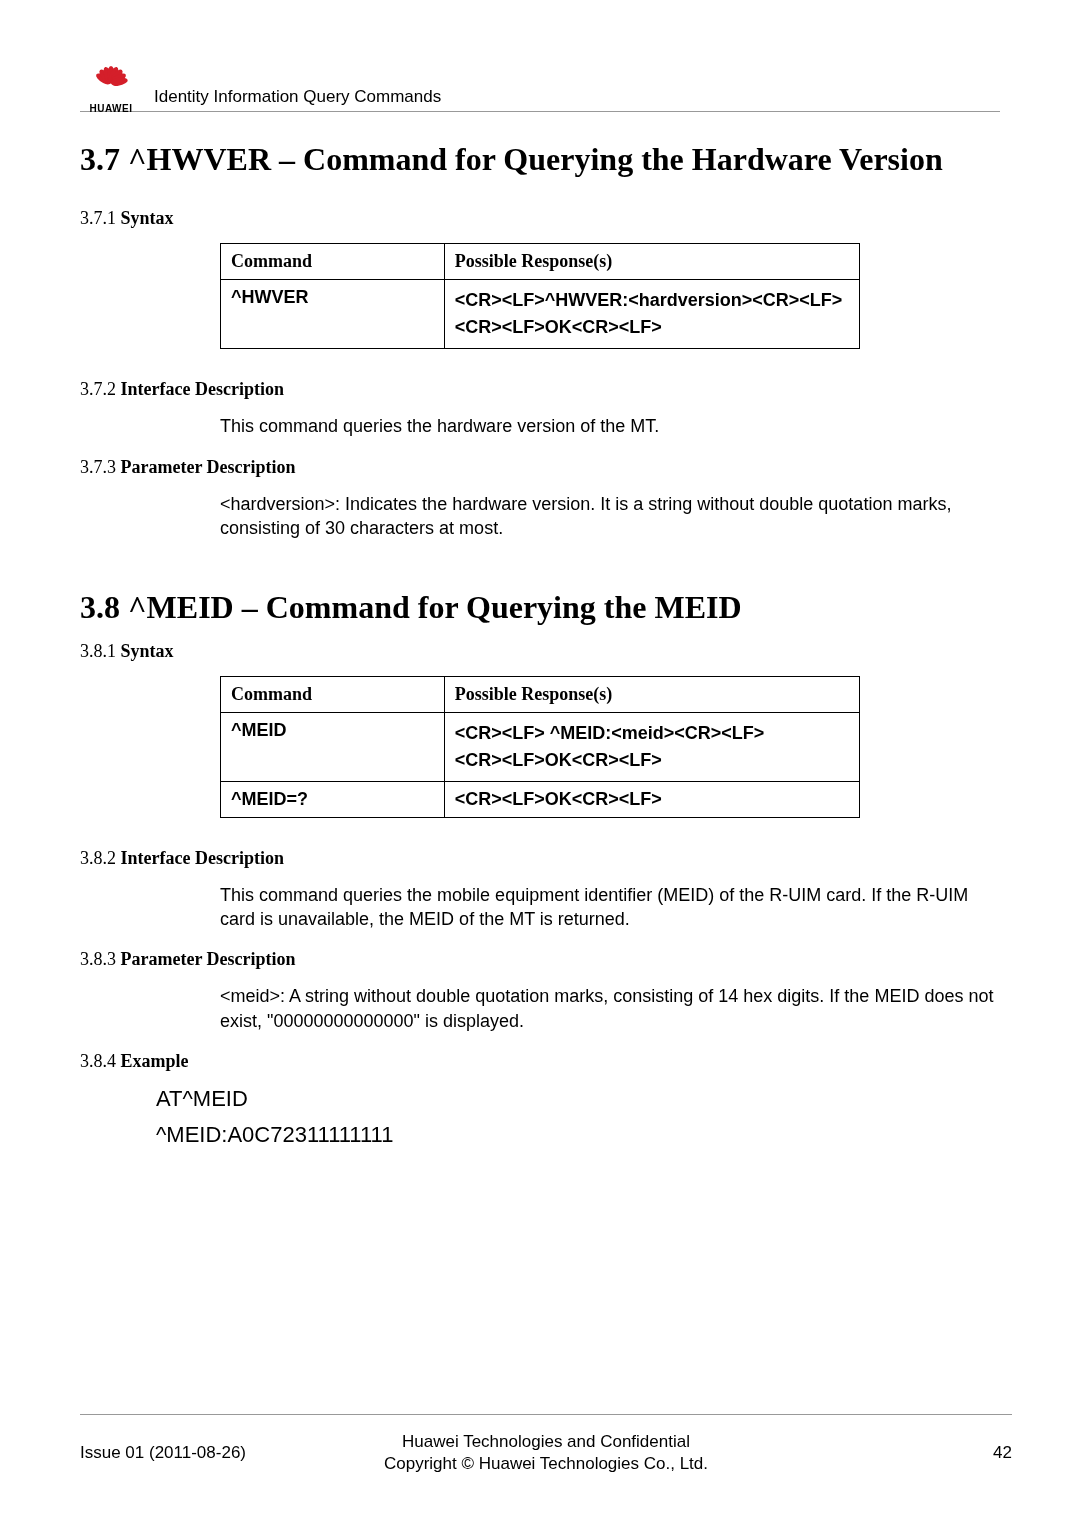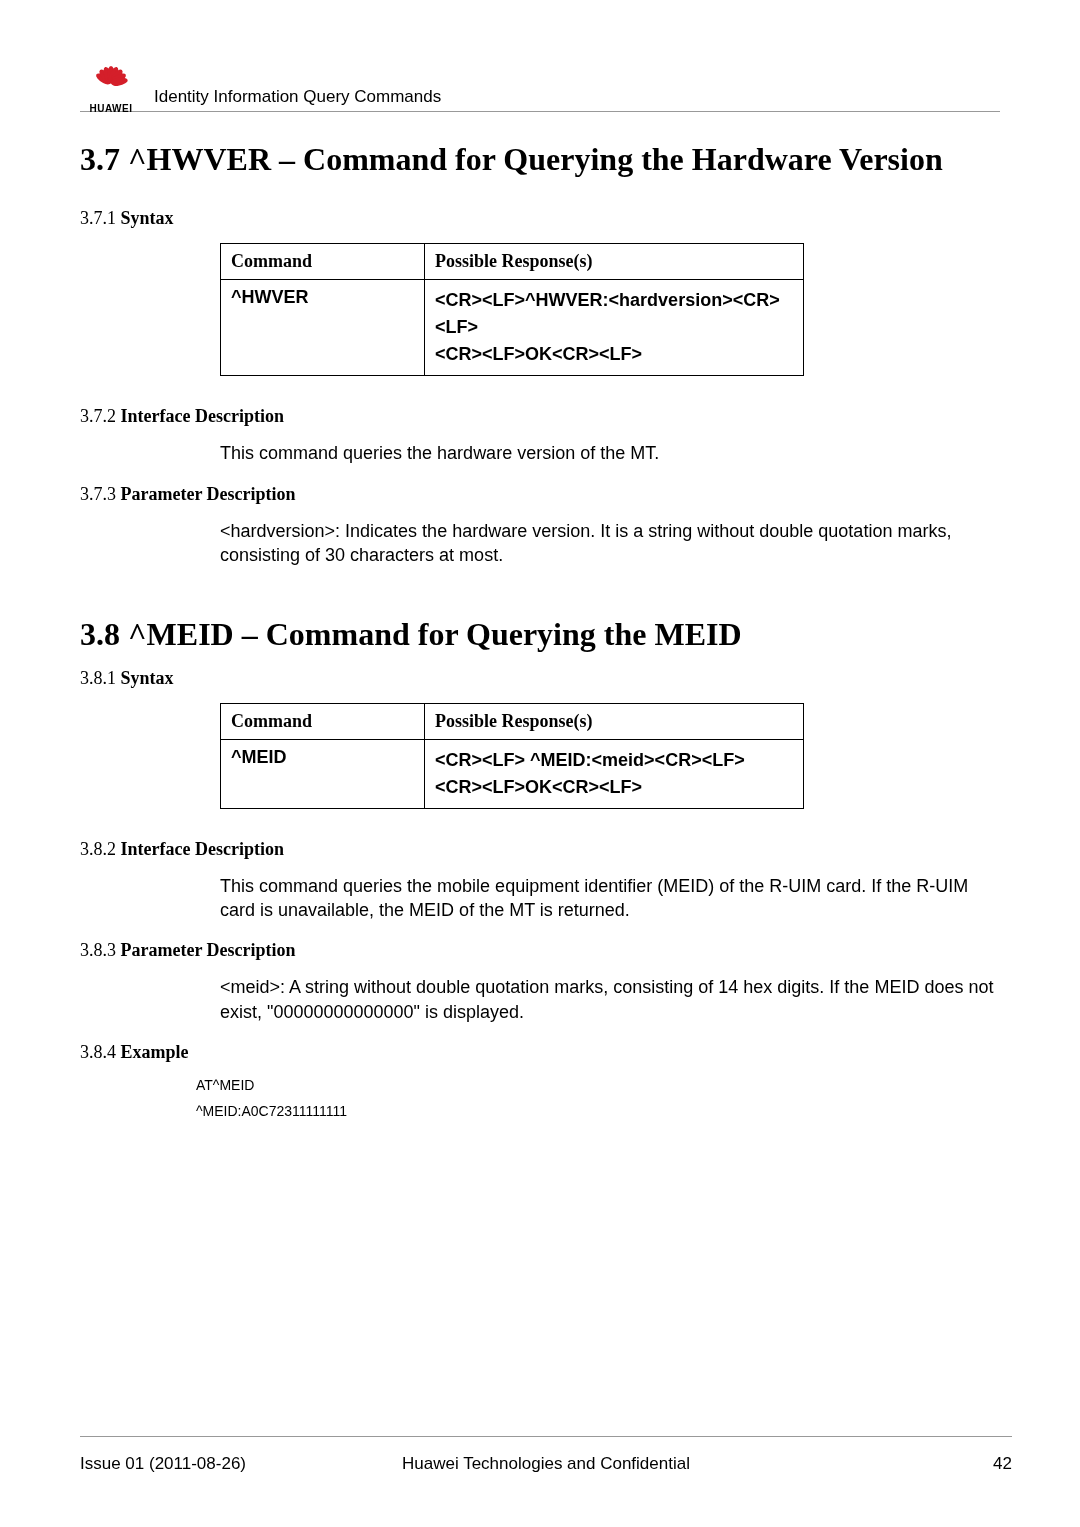--- a/index.html
+++ b/index.html
@@ -87,7 +87,7 @@
     border-collapse: collapse;
     margin-left: 140px;
     margin-bottom: 2px;
-    width: 584px;
+    width: 640px;
   }
   table.syntax th, table.syntax td {
     border: 1.5px solid #000;

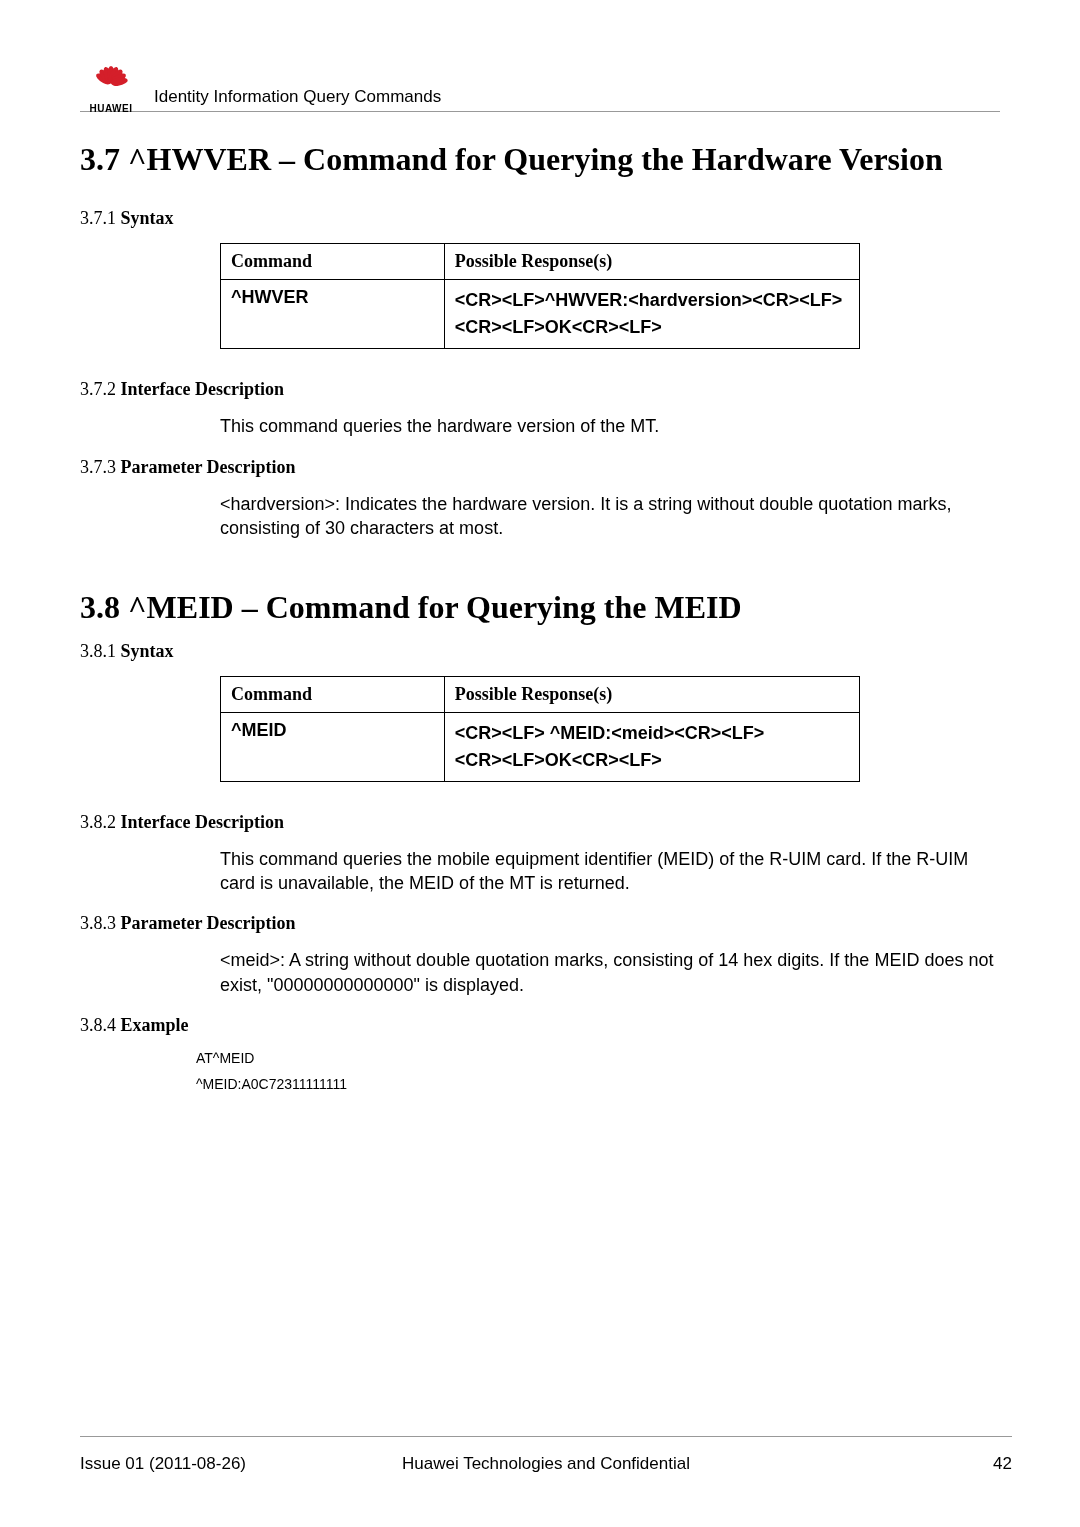--- a/index.html
+++ b/index.html
@@ -199,6 +199,10 @@
       <div>&lt;CR&gt;&lt;LF&gt;OK&lt;CR&gt;&lt;LF&gt;</div>
     </td>
   </tr>
+  <tr>
+    <td>^MEID=?</td>
+    <td>&lt;CR&gt;&lt;LF&gt;OK&lt;CR&gt;&lt;LF&gt;</td>
+  </tr>
 </tbody>
   </table>
 

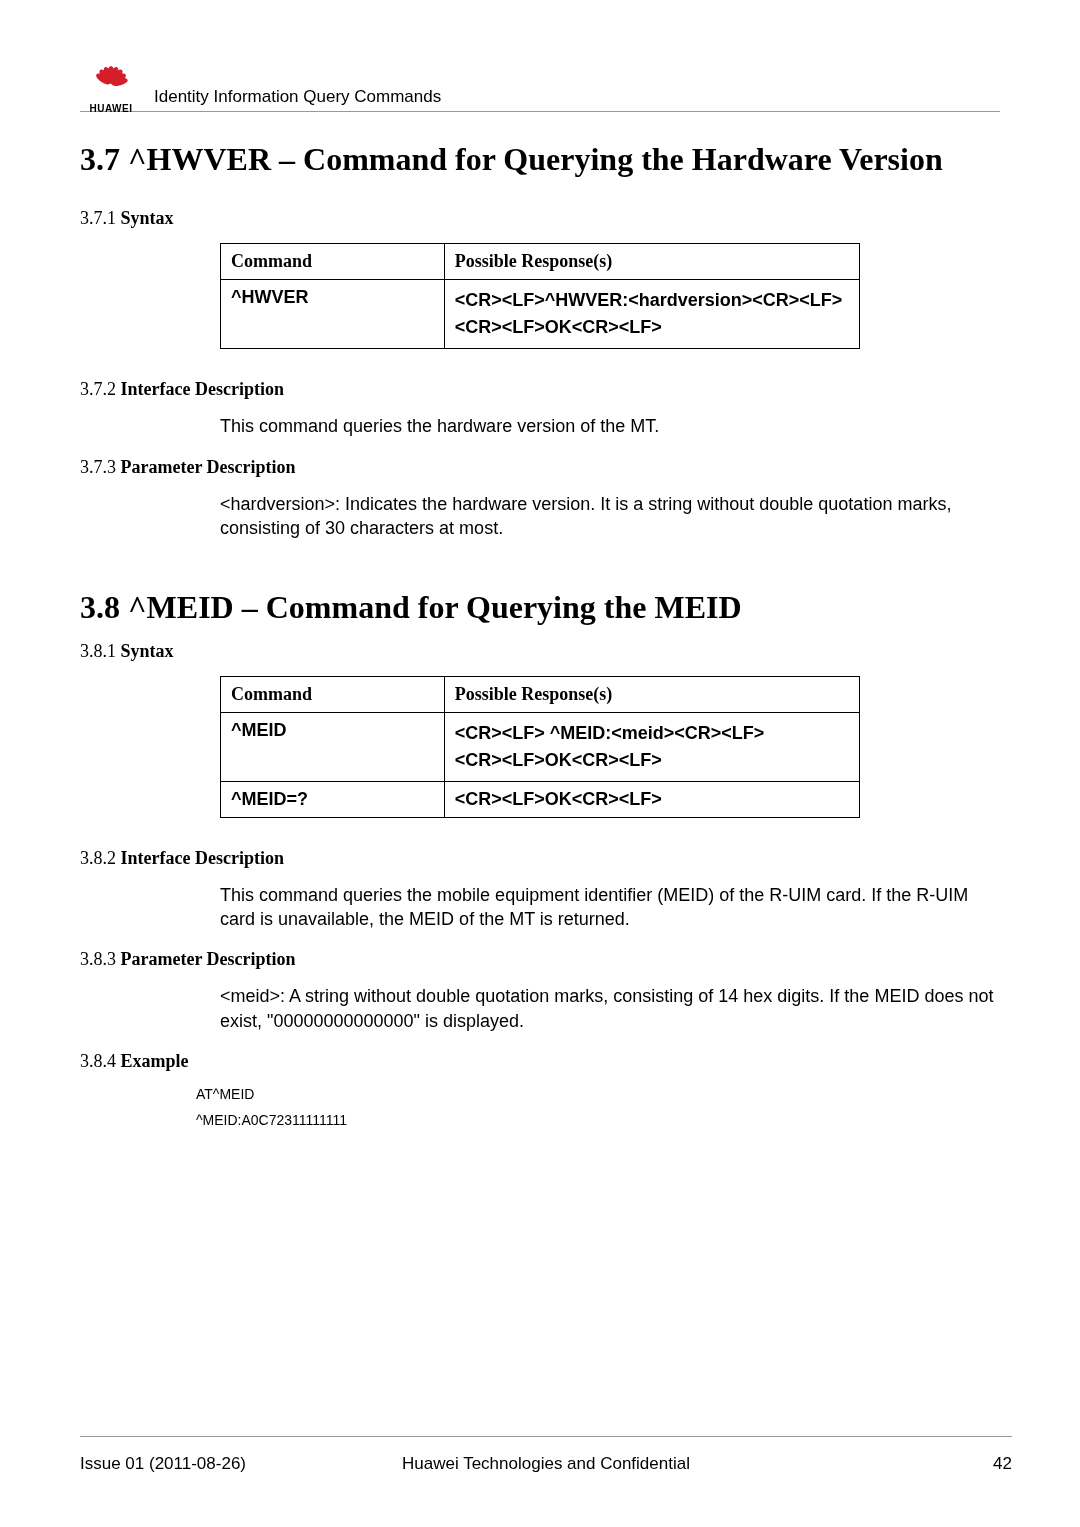--- a/index.html
+++ b/index.html
@@ -107,8 +107,8 @@
   }
   .cell-multiline div { line-height: 1.5; }
   .example-line {
-    font-size: 14px;
-    margin-left: 116px;
+    font-size: 22px;
+    margin-left: 76px;
     margin-bottom: 10px;
     margin-top: 6px;
   }

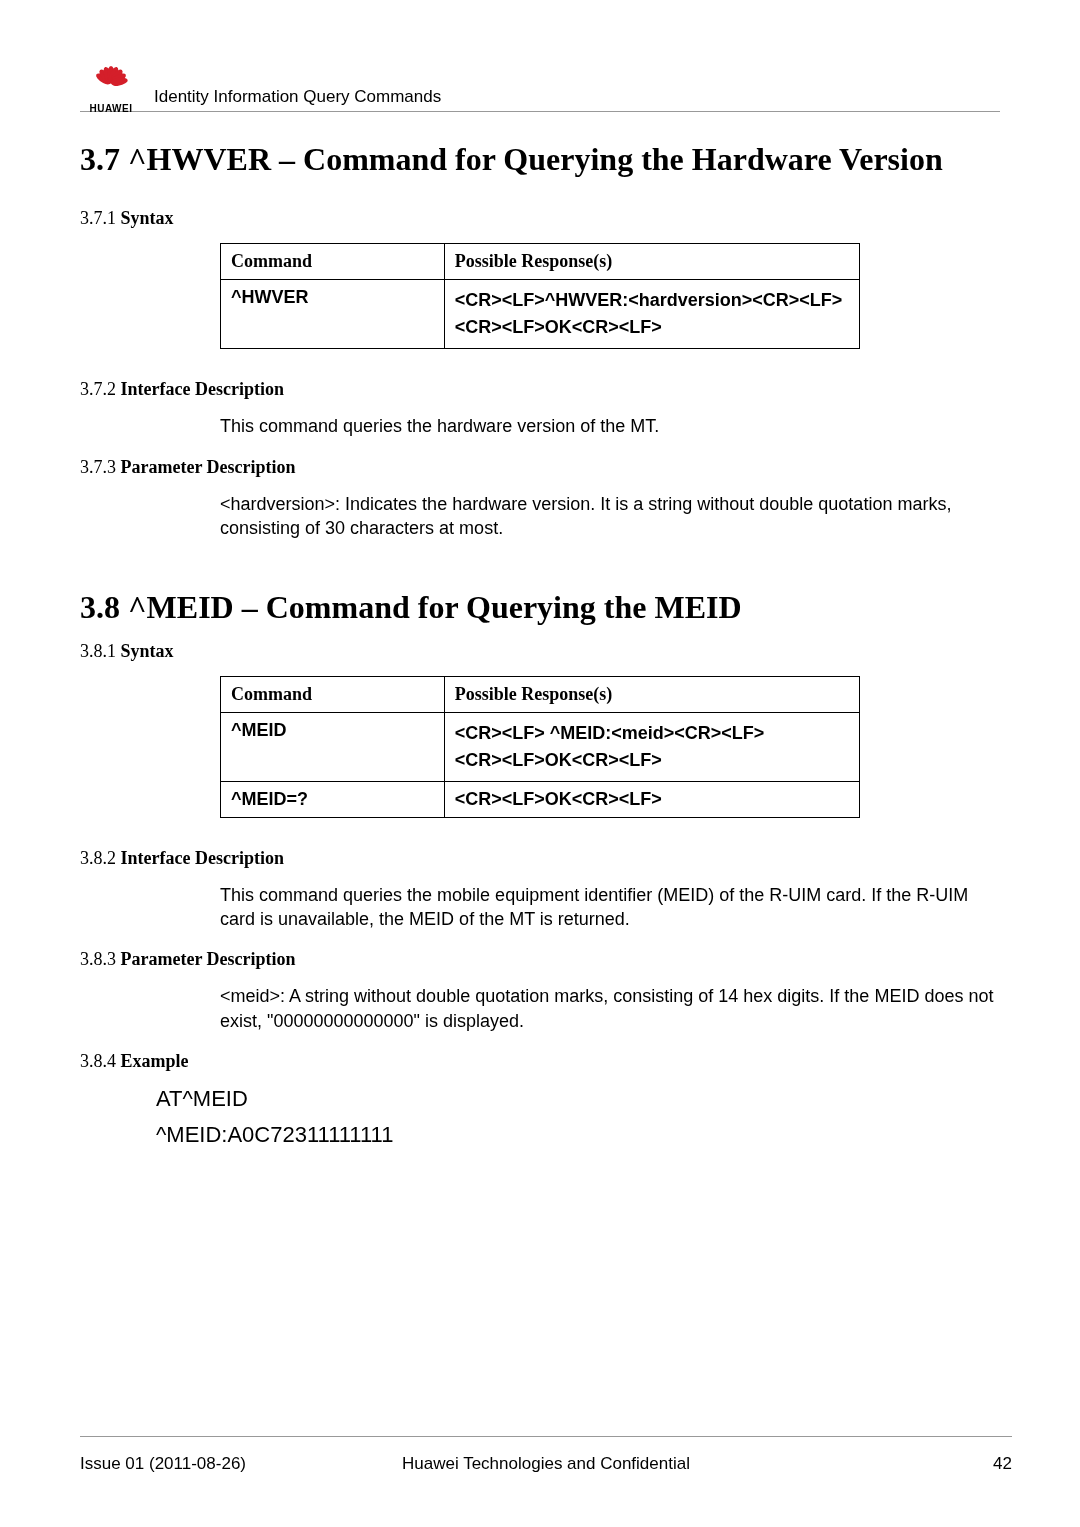--- a/index.html
+++ b/index.html
@@ -226,6 +226,7 @@
   <div class="footer-left">Issue 01 (2011-08-26)</div>
   <div class="footer-center">
     <div>Huawei Technologies and Confidential</div>
+    <div>Copyright © Huawei Technologies Co., Ltd.</div>
   </div>
   <div class="footer-right">42</div>
 </div>

